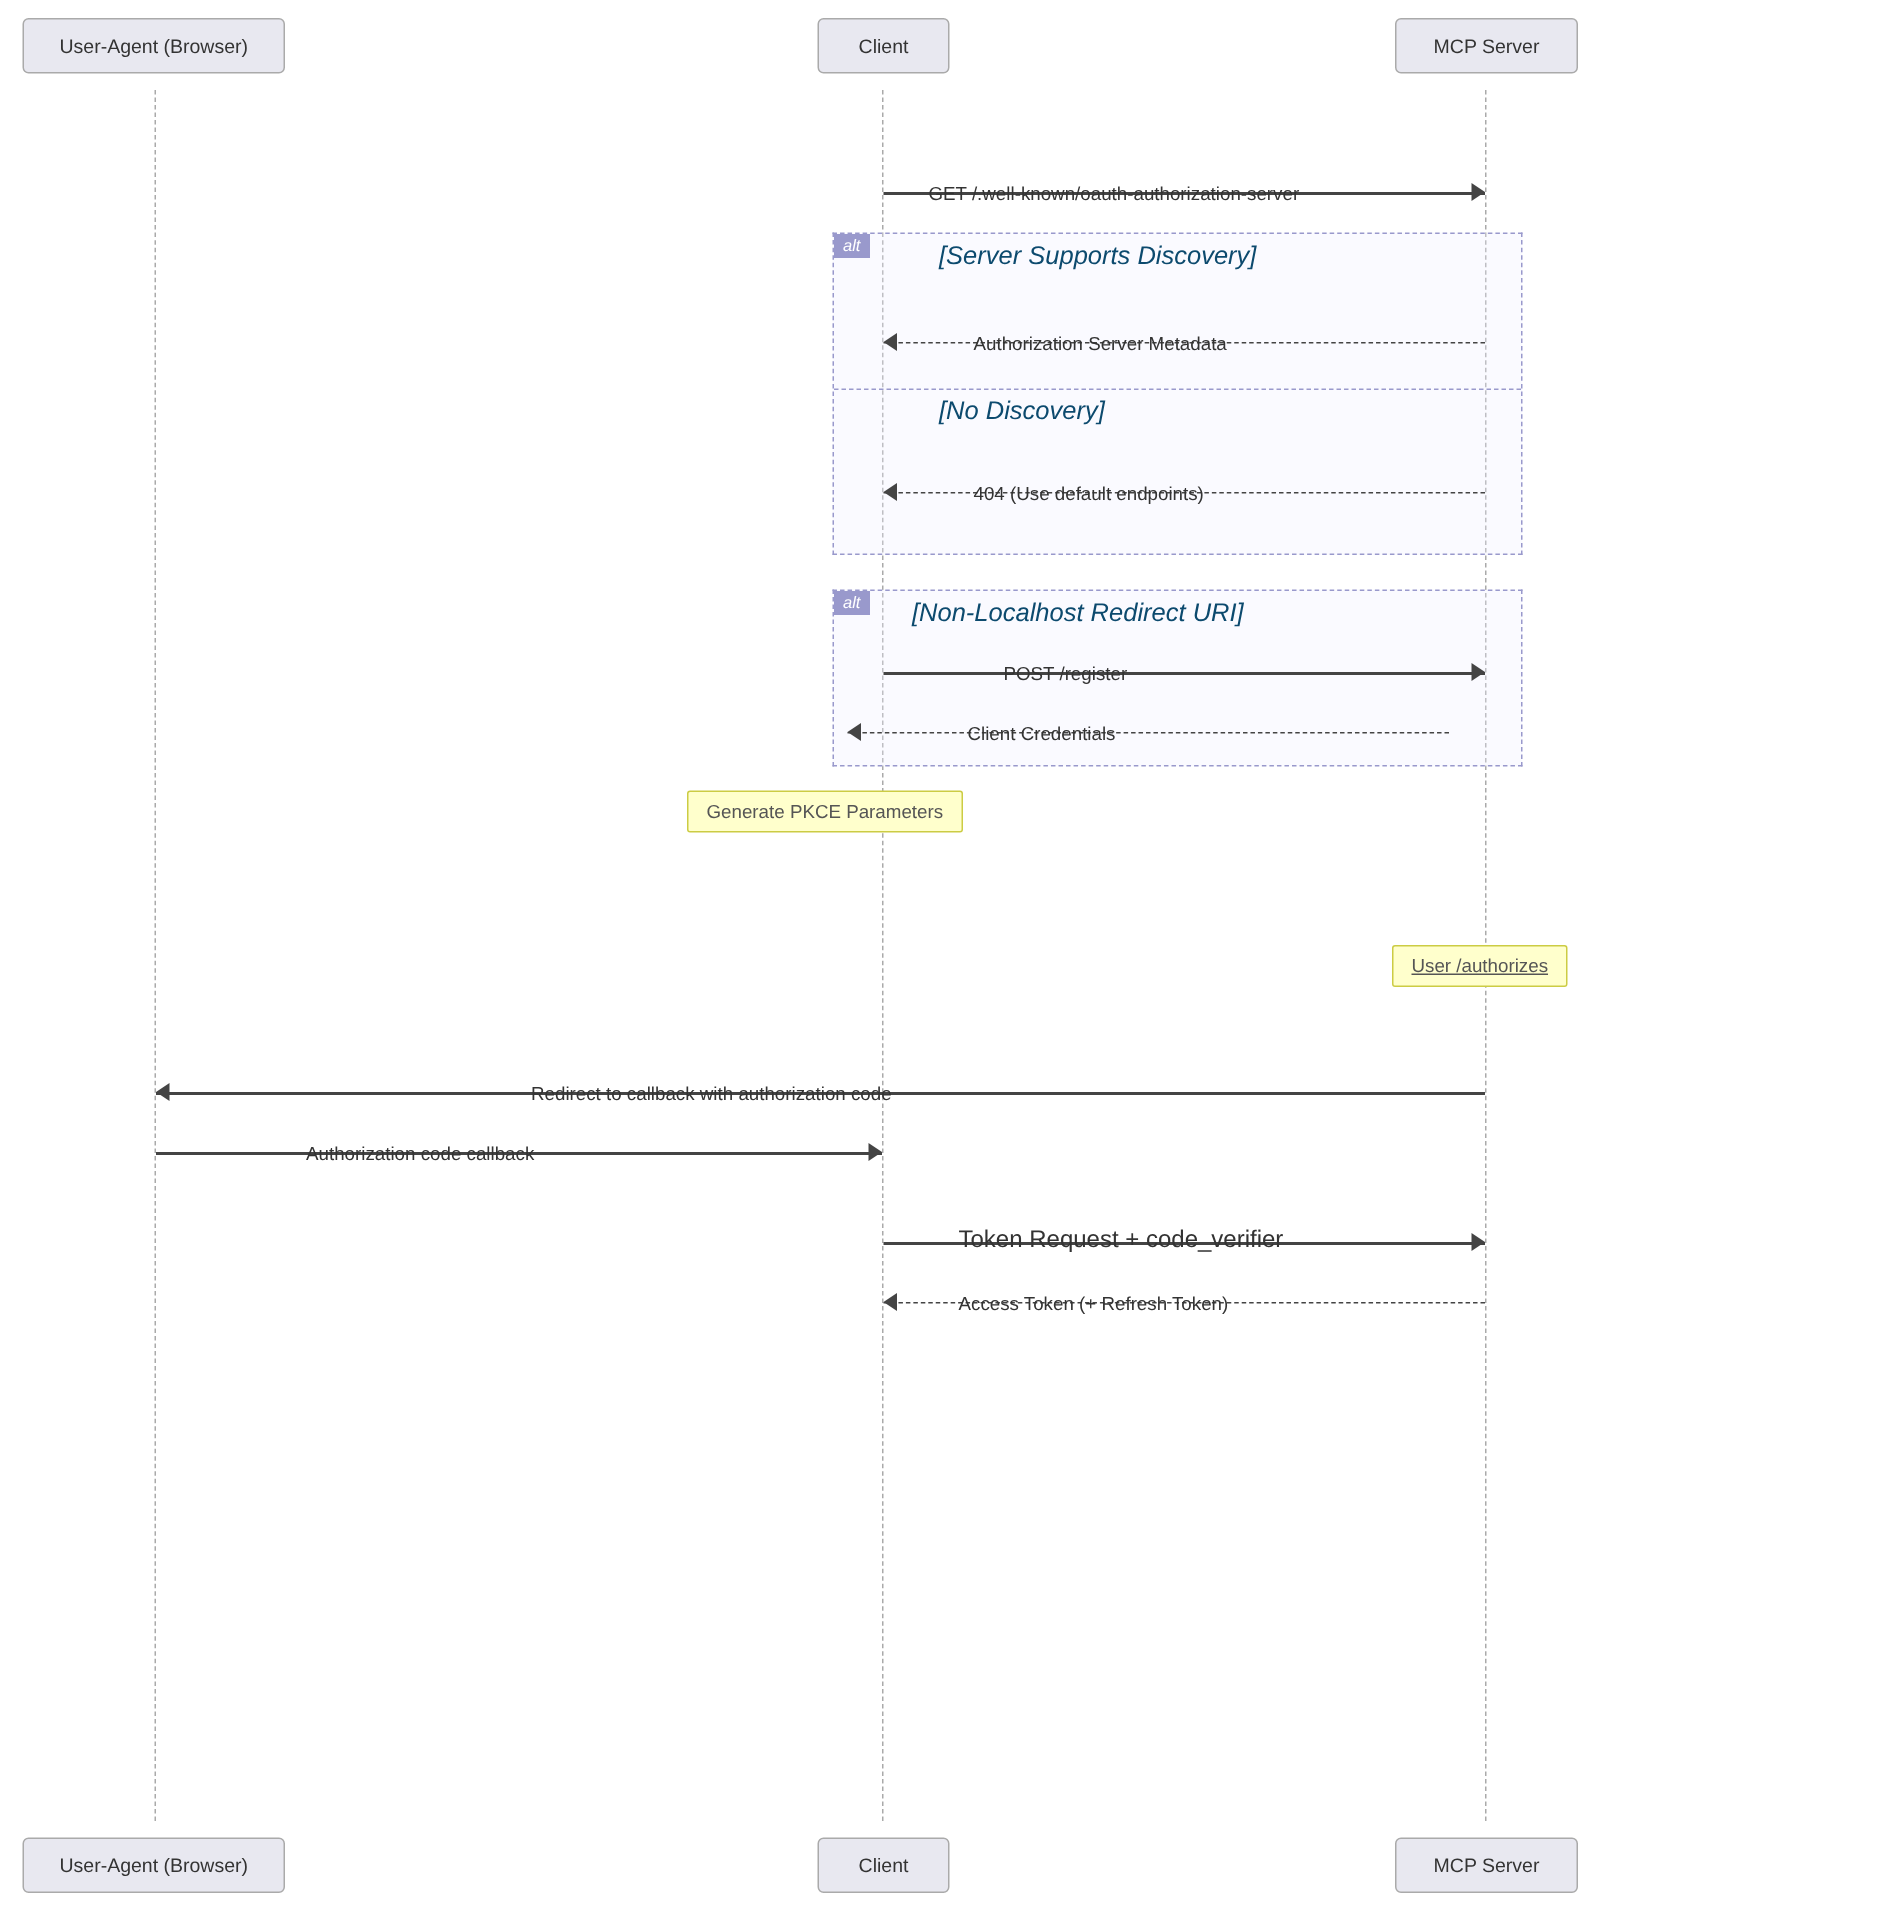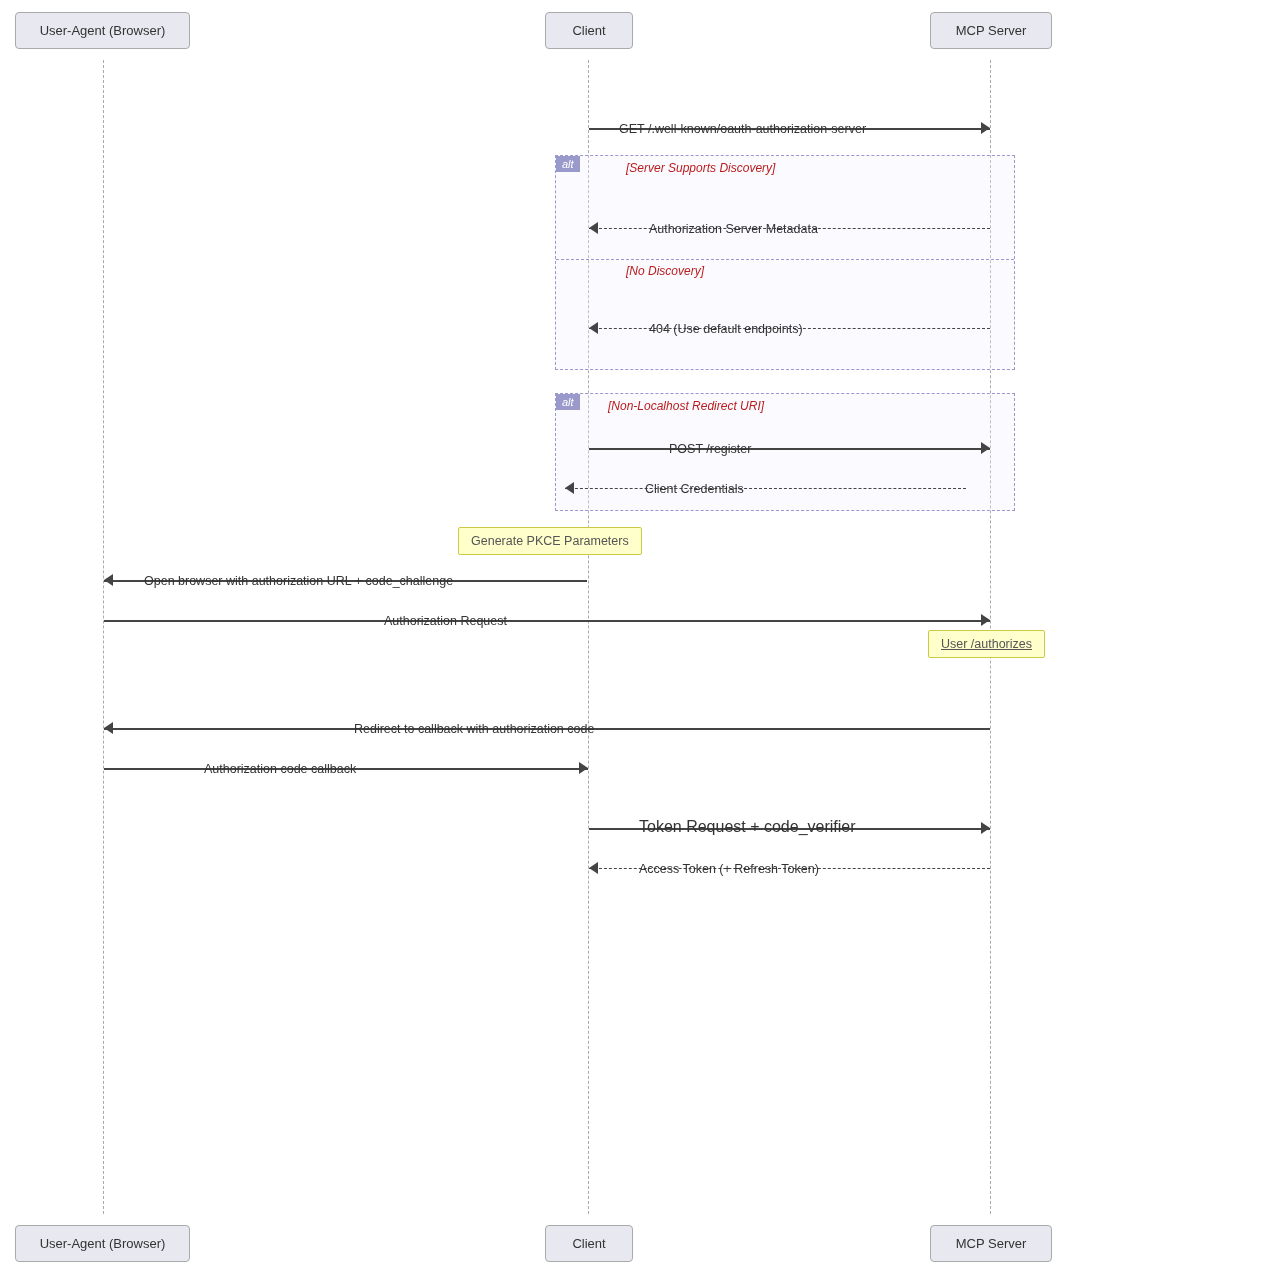--- a/index.html
+++ b/index.html
@@ -60,9 +60,9 @@
 
     .alt-condition {
       position: absolute;
-      font-size: 12px;
+      font-size: 17px;
       font-style: italic;
-      color: #b91c1c;
+      color: #0c4a6e;
       font-weight: 500;
     }
 

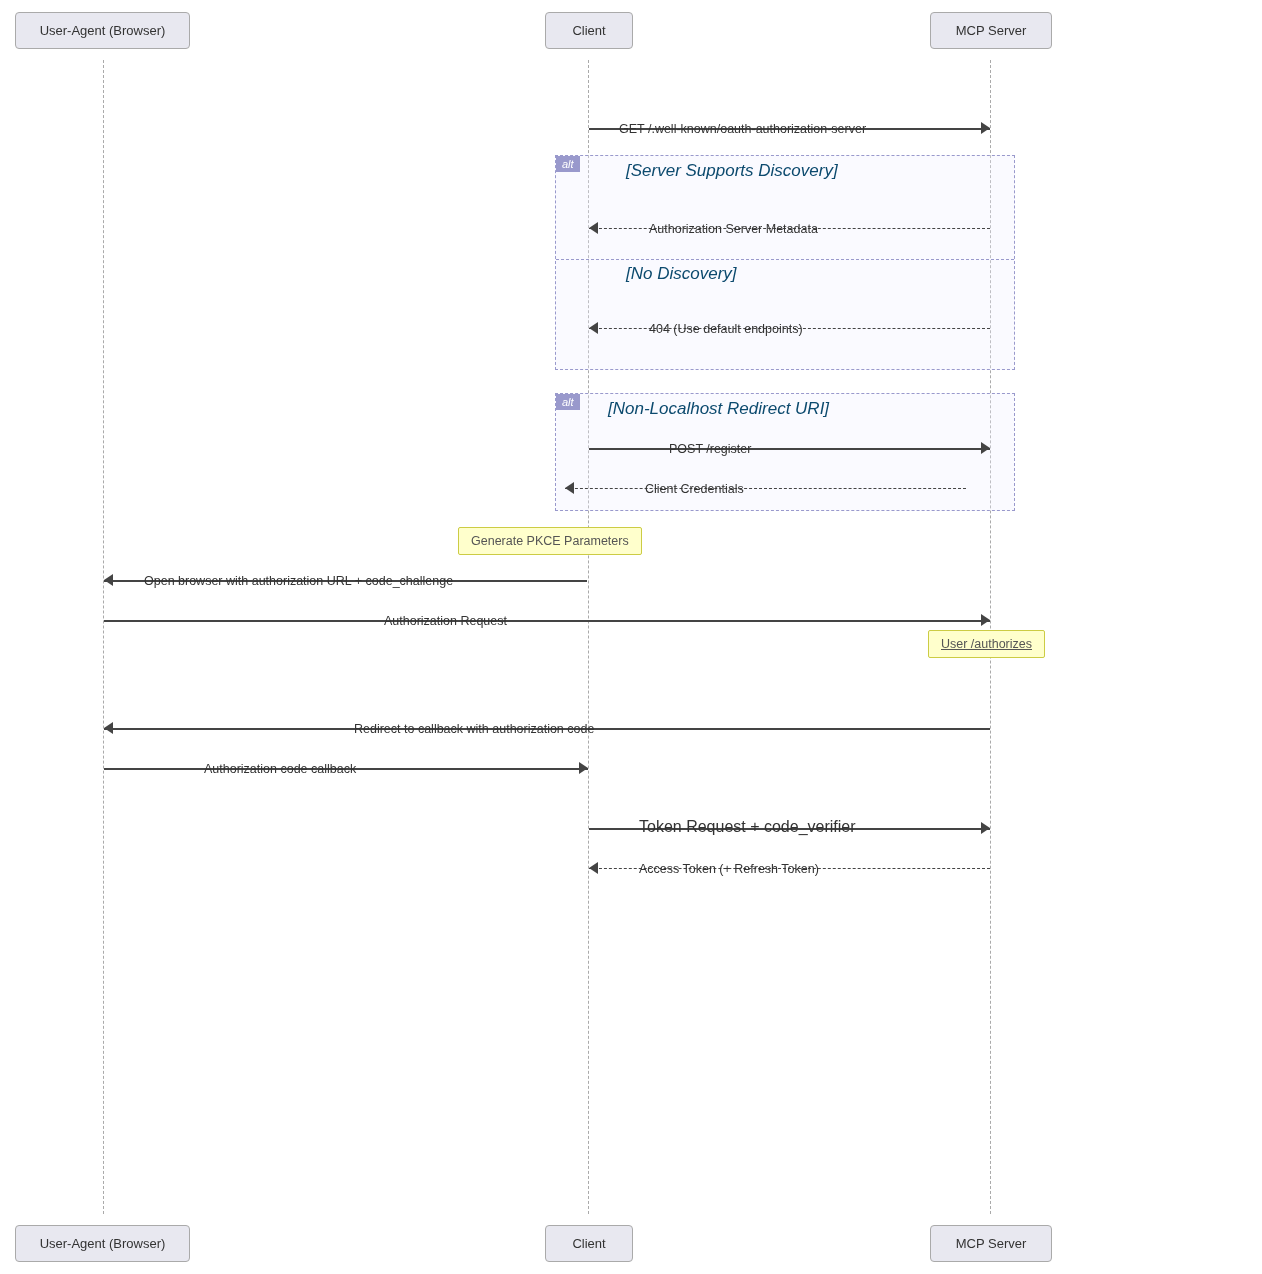--- a/index.html
+++ b/index.html
@@ -155,11 +155,6 @@
     <span>Generate PKCE Parameters</span>
   </div>
 
-  <div style="position:absolute; top: 570px; left: 104px; width: 483px; height: 20px;">
-    <div style="position:absolute; top:10px; left:0; width:483px; height:1.5px; background:#444;"></div>
-    <div style="position:absolute; top:4px; left:0px; width:0; height:0; border-top:6px solid transparent; border-bottom:6px solid transparent; border-right:9px solid #444;"></div>
-    <div style="position:absolute; bottom:2px; left:40px; font-size:12.5px; white-space:nowrap;">Open browser with authorization URL + code_challenge</div>
-  </div>
 
   <div style="position:absolute; top: 610px; left: 104px; width: 886px; height: 20px;">
     <div style="position:absolute; top:10px; left:0; width:886px; height:1.5px; background:#444;"></div>

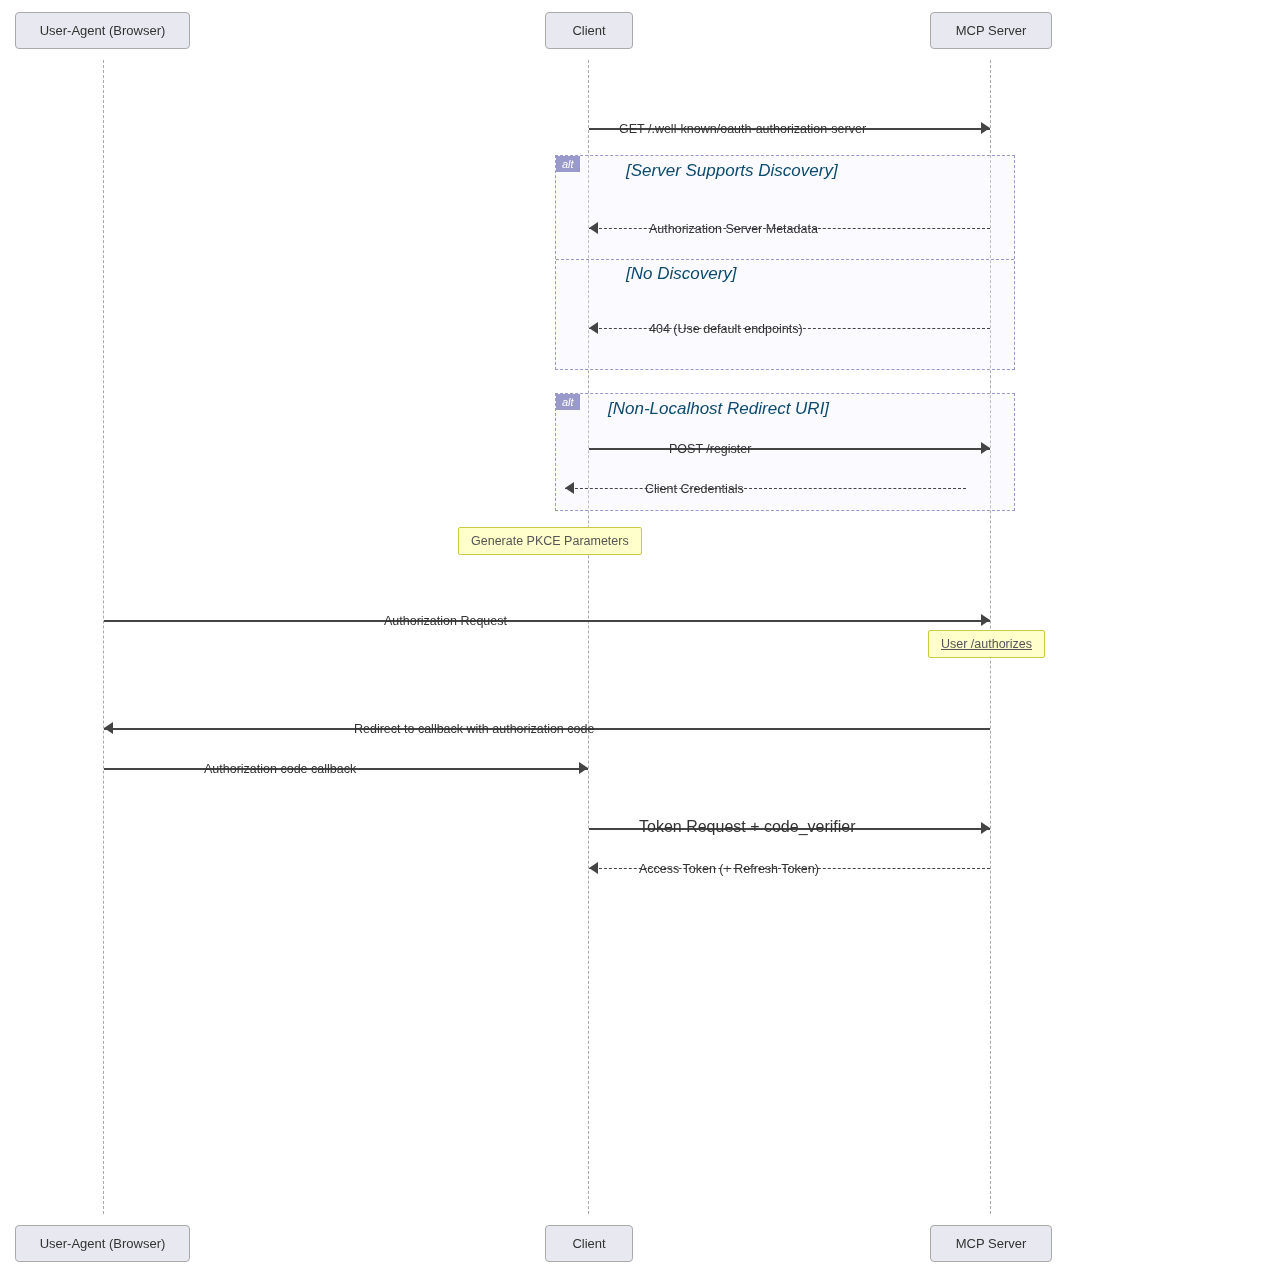--- a/index.html
+++ b/index.html
@@ -156,11 +156,6 @@
   </div>
 
 
-  <div style="position:absolute; top: 610px; left: 104px; width: 886px; height: 20px;">
-    <div style="position:absolute; top:10px; left:0; width:886px; height:1.5px; background:#444;"></div>
-    <div style="position:absolute; top:4px; right:0px; width:0; height:0; border-top:6px solid transparent; border-bottom:6px solid transparent; border-left:9px solid #444;"></div>
-    <div style="position:absolute; bottom:2px; left:280px; font-size:12.5px; white-space:nowrap;">Authorization Request</div>
-  </div>
 
   <div class="note-box" style="left: 928px; top: 630px; text-decoration: underline;">
     <span>User /authorizes</span>

